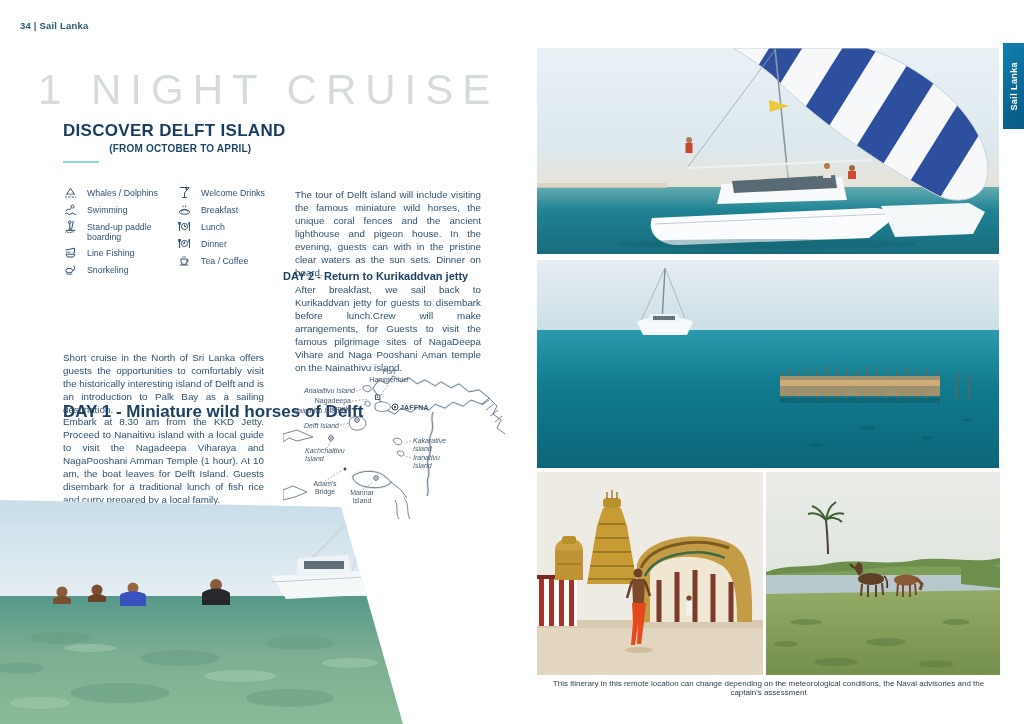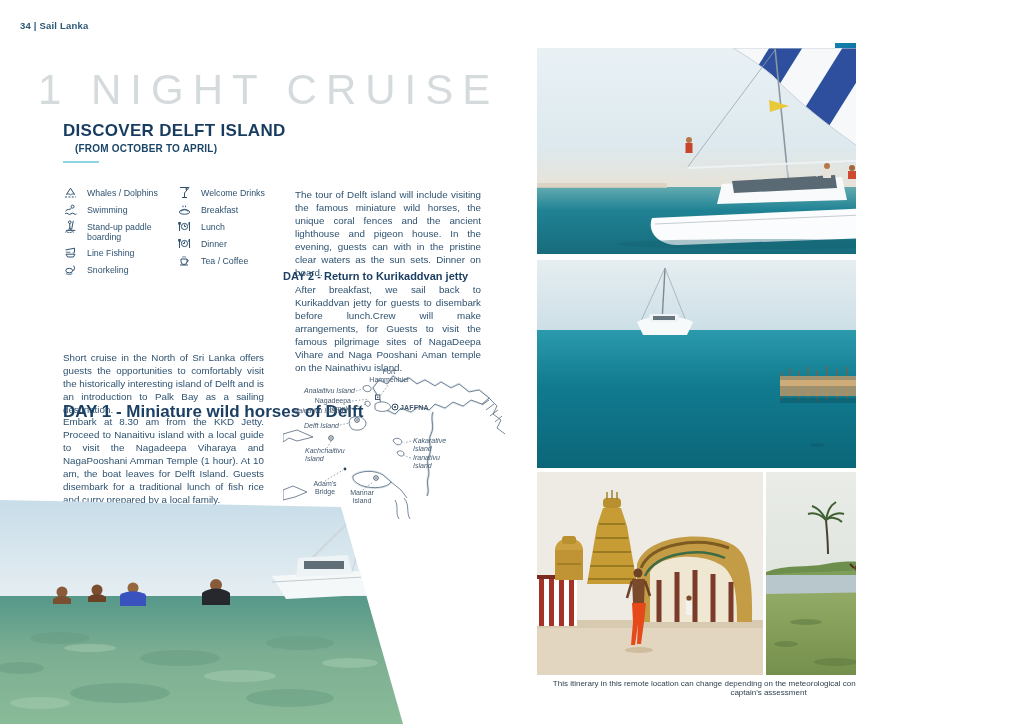--- a/index.html
+++ b/index.html
@@ -3,7 +3,7 @@
 <meta charset="utf-8">
 <style>
   html,body{margin:0;padding:0;background:#ffffff;}
-  .page{position:relative;width:856px;height:724px;background:#ffffff;overflow:hidden;
+  .page{position:relative;width:1024px;height:724px;background:#ffffff;overflow:hidden;
         font-family:"Liberation Sans",sans-serif;color:#2e5270;}
   .page-header{position:absolute;left:20px;top:20px;font-size:9.5px;font-weight:bold;color:#2b5876;letter-spacing:.2px;}
   .side-tab{position:absolute;right:0;top:43px;width:21px;height:86px;

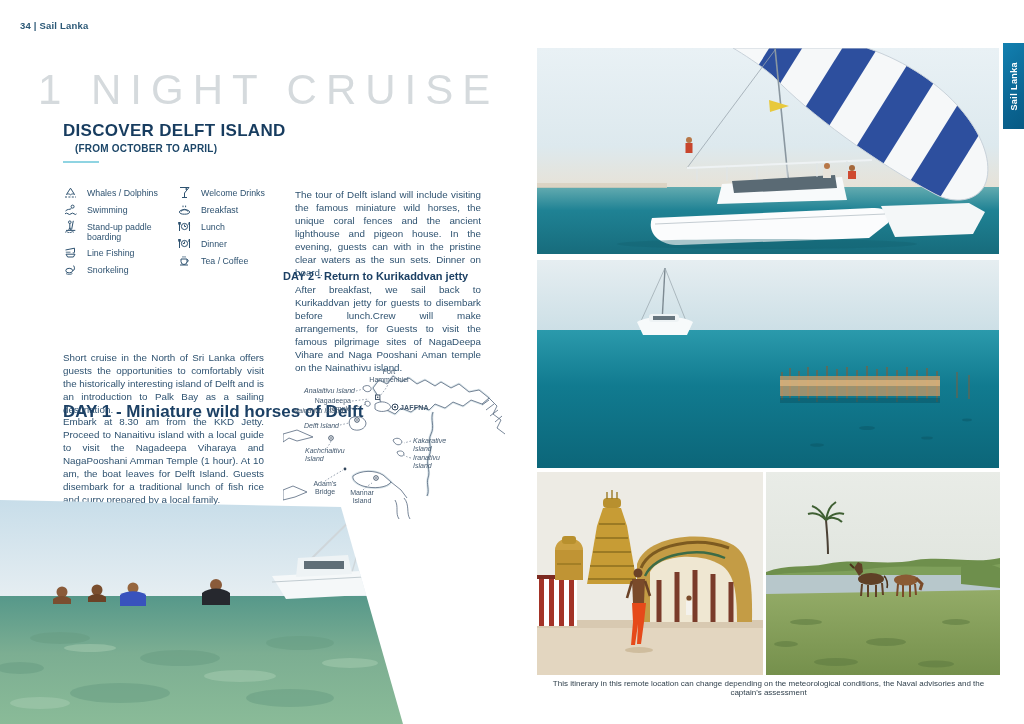--- a/index.html
+++ b/index.html
@@ -11,7 +11,7 @@
         display:flex;align-items:center;justify-content:center;}
   .side-tab span{writing-mode:vertical-rl;transform:rotate(180deg);color:#ffffff;font-size:9px;font-weight:bold;letter-spacing:.4px;}
   .big-title{position:absolute;left:38px;top:66px;font-size:42px;font-weight:300;color:#d5dadd;letter-spacing:9px;white-space:nowrap;}
-  .hero{position:absolute;left:63px;top:121px;}
+  .hero{position:absolute;left:63px;top:121px;text-align:center;}
   .hero h1{margin:0;font-size:17px;font-weight:bold;color:#173c5f;letter-spacing:.3px;}
   .hero .season{margin-top:2px;font-size:10px;font-weight:bold;color:#1c4668;letter-spacing:.2px;padding-left:12px;}
   .hero .rule{margin-top:7px;width:36px;height:2px;background:#8fd4e2;}

